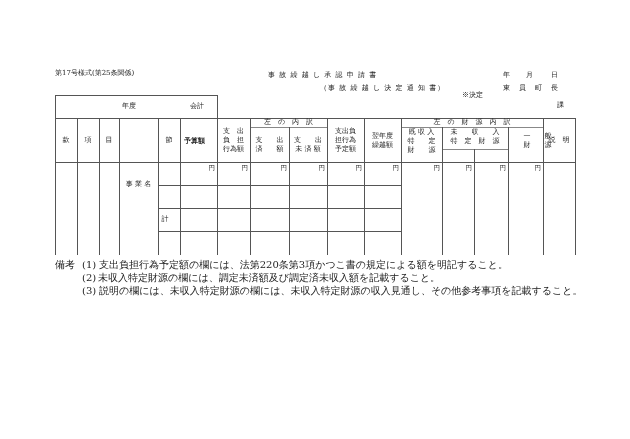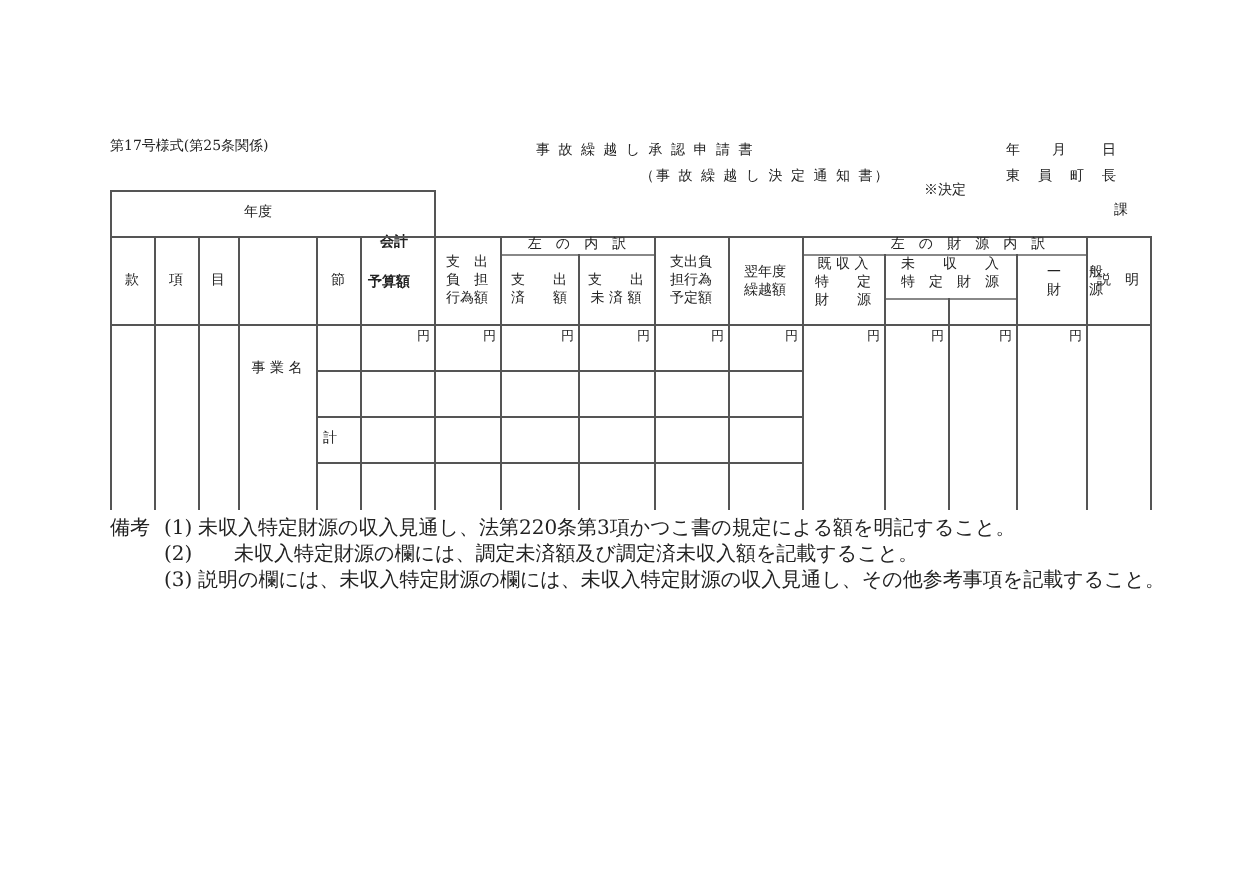--- a/index.html
+++ b/index.html
@@ -32,7 +32,7 @@
   <div class="ln v" style="left:55px;top:95px;height:160px;"></div>
   <div class="ln v" style="left:217px;top:95px;height:24px;"></div>
   <div class="cell-text" style="left:122px;top:102px;">年度</div>
-  <div class="cell-text" style="left:190px;top:116px;font-weight:bold;">会計</div>
+  <div class="cell-text" style="left:190px;top:102px;">会計</div>
 </div>
 
 <div class="ln h" style="left:55px;top:118px;width:521px;"></div>

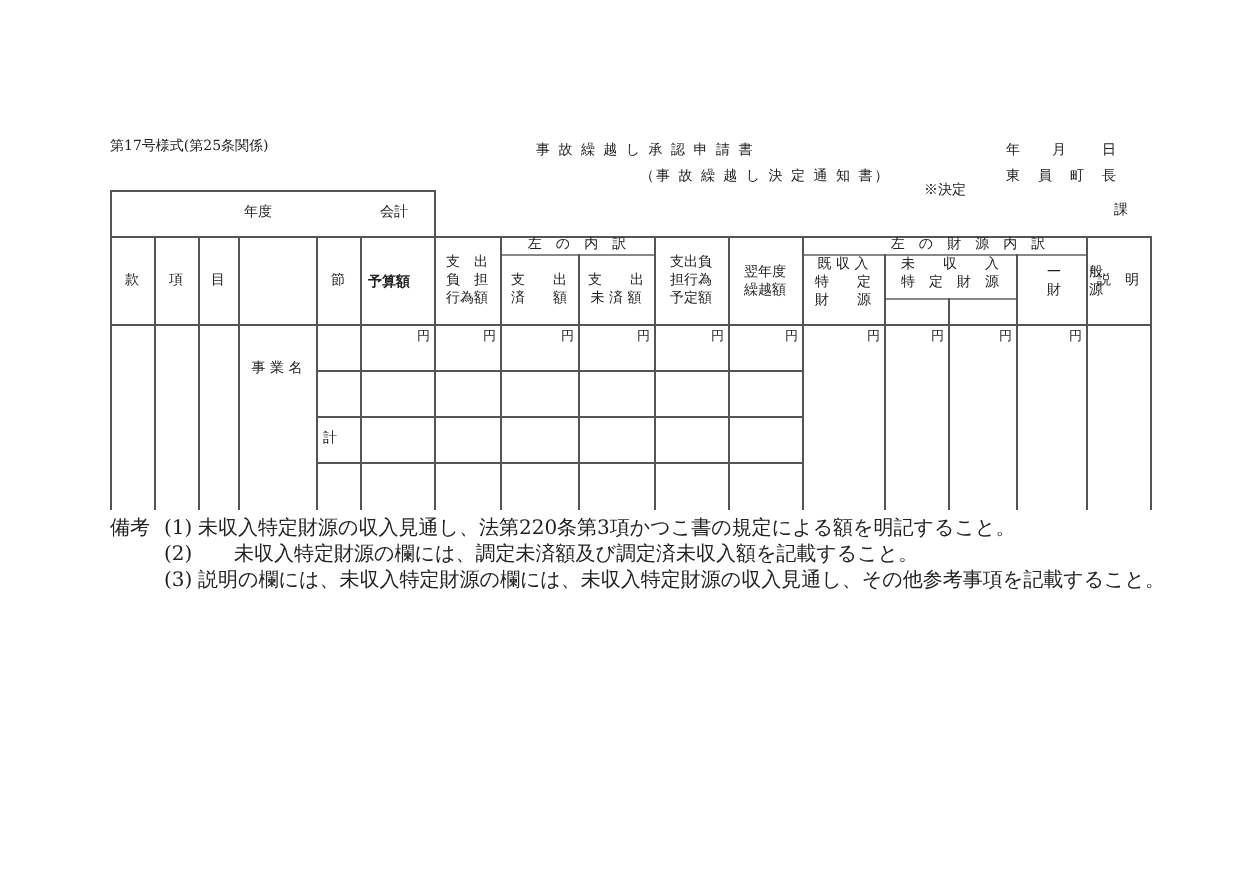--- a/index.html
+++ b/index.html
@@ -92,7 +92,7 @@
   <div>翌年度</div>
   <div>繰越額</div>
 </div>
-<div class="cell-text" style="left:401px;width:142px;top:118px;padding-left:12px;">左　の　財　源　内　訳</div>
+<div class="cell-text" style="left:401px;width:142px;top:118px;">左　の　財　源　内　訳</div>
 <div class="cell-text" style="left:401px;width:41px;top:128px;">
   <div>既 収 入</div>
   <div>特　　定</div>

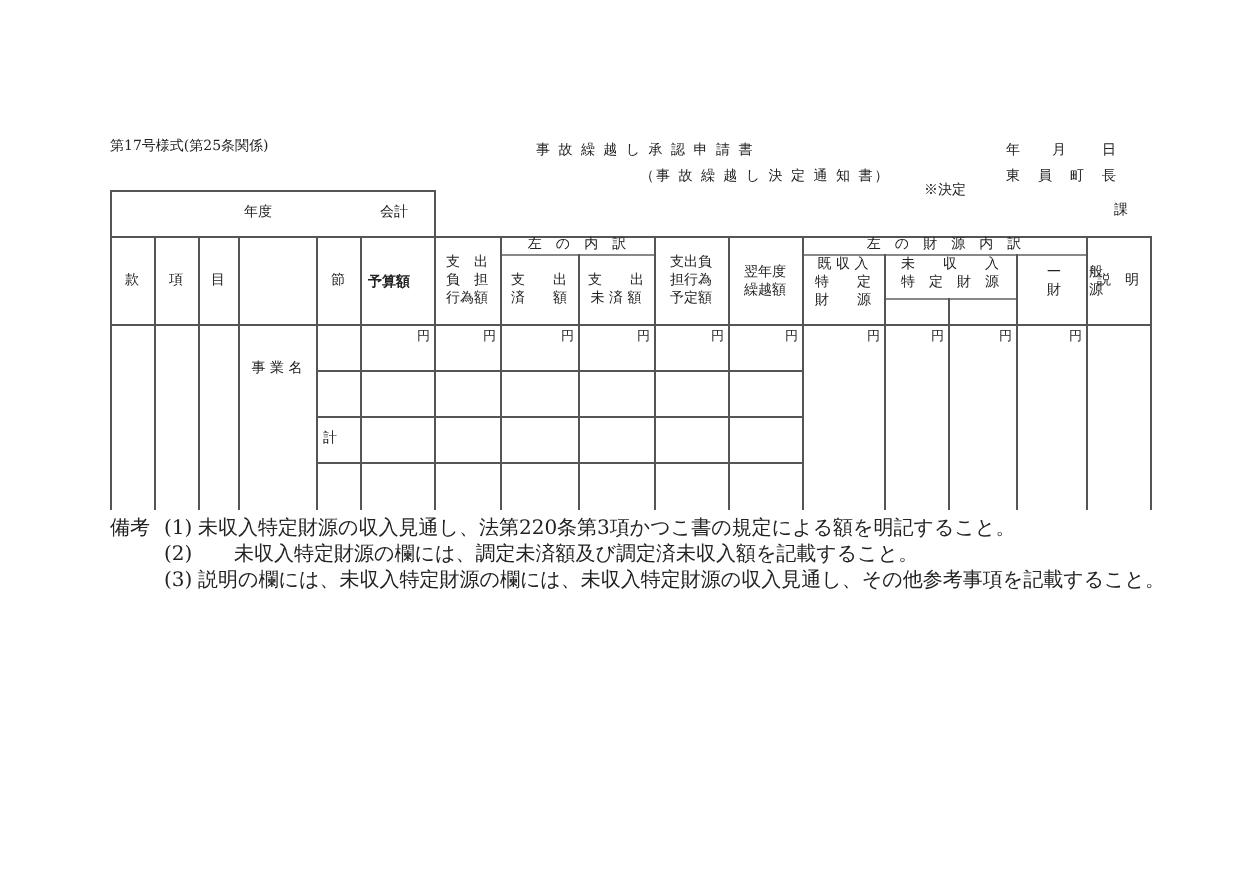--- a/index.html
+++ b/index.html
@@ -129,7 +129,7 @@
 
 <div class="note" style="left:55px;top:260px;">備考</div>
 <div class="note" style="left:82px;top:260px;">(1)</div>
-<div class="note" style="left:99px;top:260px;">未収入特定財源の収入見通し、法第220条第3項かつこ書の規定による額を明記すること。</div>
+<div class="note" style="left:99px;top:260px;">支出負担行為予定額の欄には、法第220条第3項かつこ書の規定による額を明記すること。</div>
 <div class="note" style="left:82px;top:273px;">(2)</div>
 <div class="note" style="left:117px;top:273px;">未収入特定財源の欄には、調定未済額及び調定済未収入額を記載すること。</div>
 <div class="note" style="left:82px;top:286px;">(3)</div>

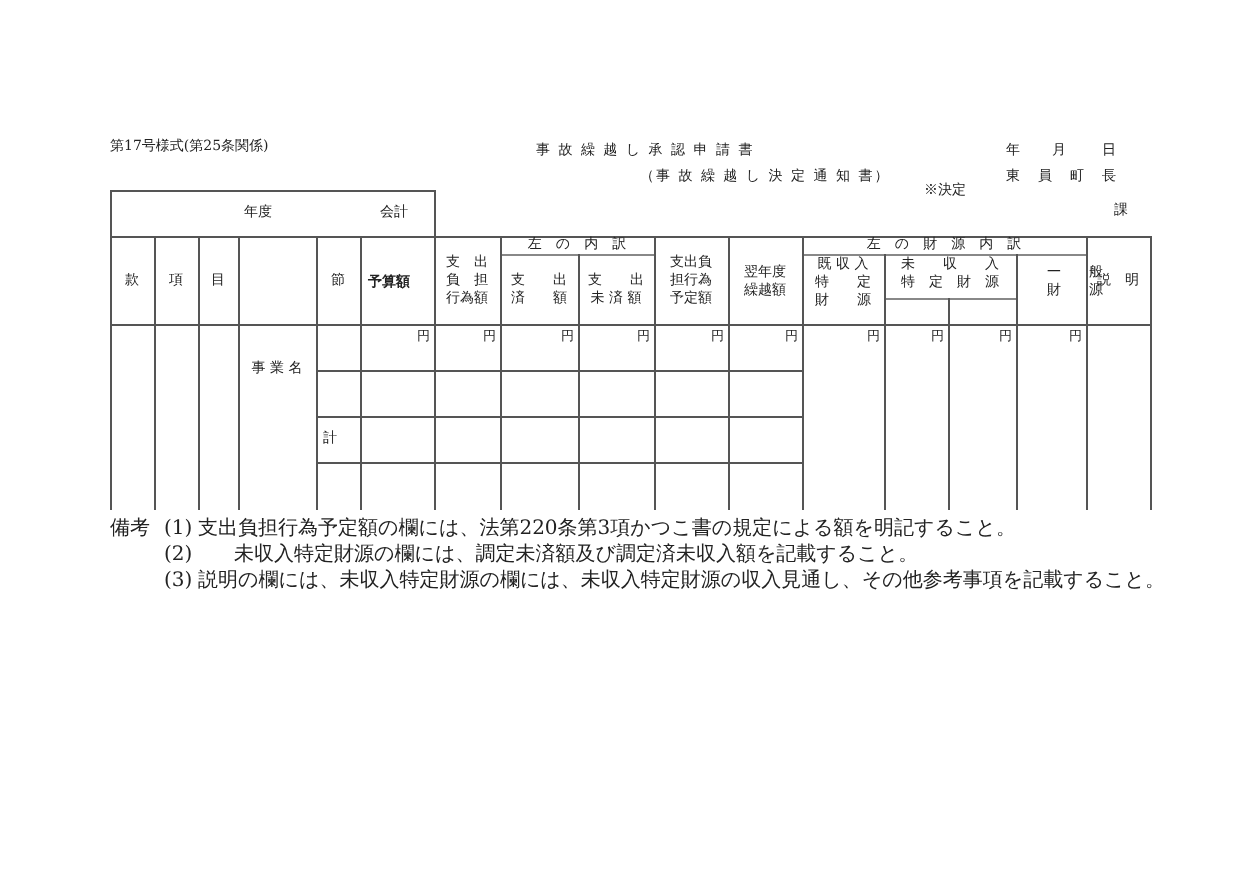--- a/index.html
+++ b/index.html
@@ -131,7 +131,7 @@
 <div class="note" style="left:82px;top:260px;">(1)</div>
 <div class="note" style="left:99px;top:260px;">支出負担行為予定額の欄には、法第220条第3項かつこ書の規定による額を明記すること。</div>
 <div class="note" style="left:82px;top:273px;">(2)</div>
-<div class="note" style="left:117px;top:273px;">未収入特定財源の欄には、調定未済額及び調定済未収入額を記載すること。</div>
+<div class="note" style="left:98px;top:273px;">未収入特定財源の欄には、調定未済額及び調定済未収入額を記載すること。</div>
 <div class="note" style="left:82px;top:286px;">(3)</div>
 <div class="note" style="left:99px;top:286px;">説明の欄には、未収入特定財源の欄には、未収入特定財源の収入見通し、その他参考事項を記載すること。</div>
 

